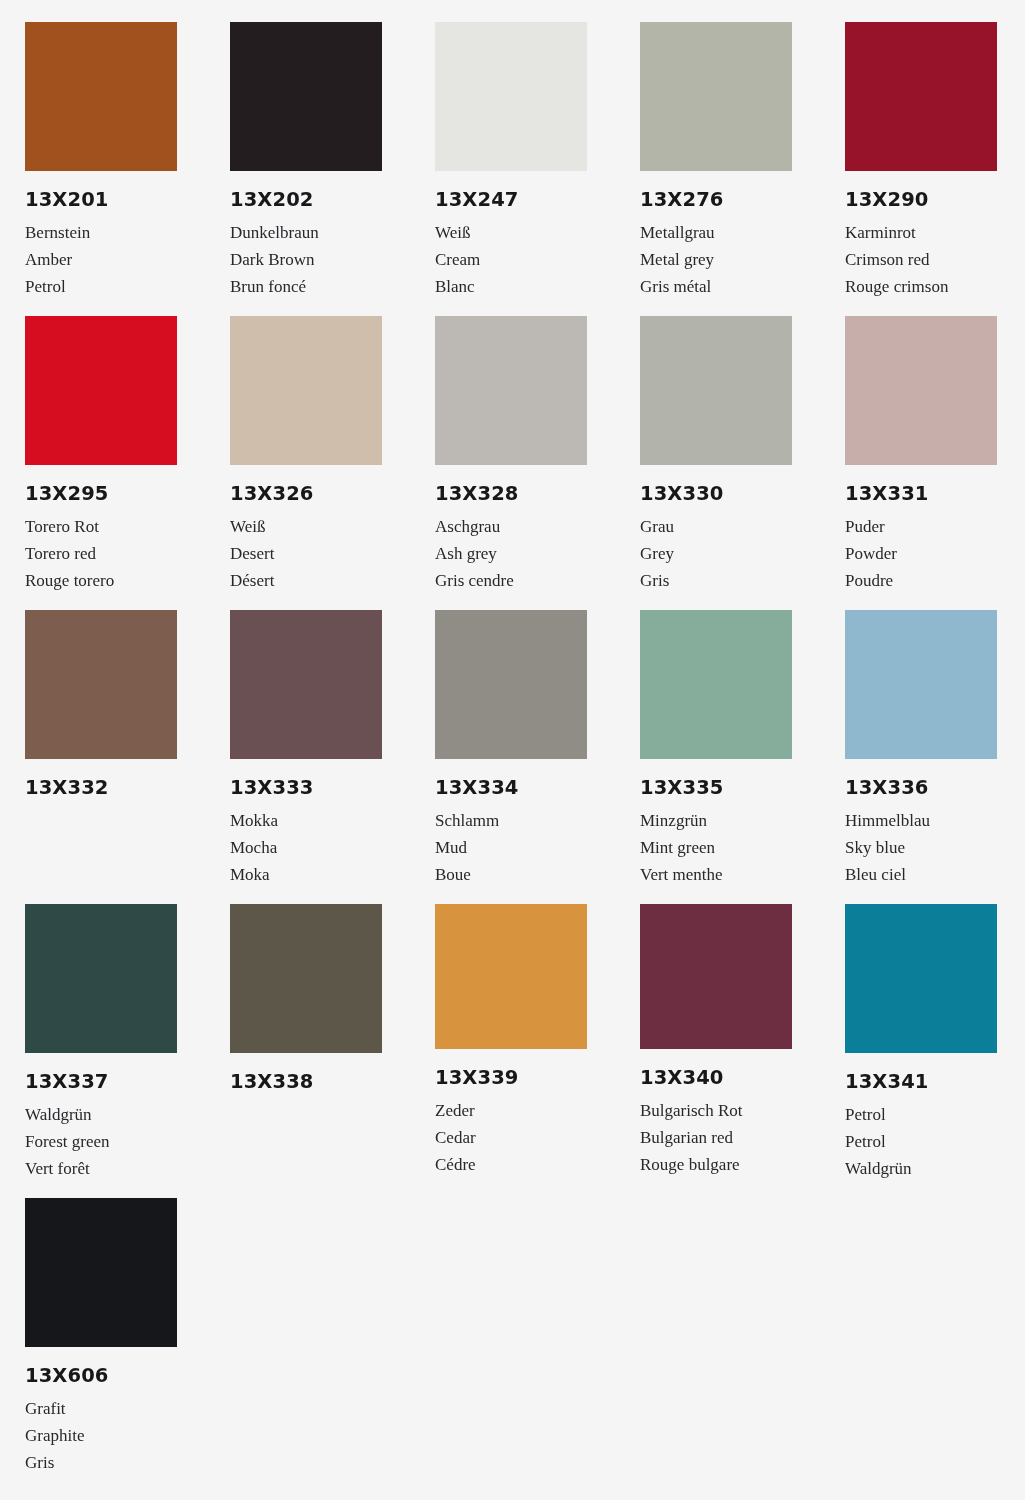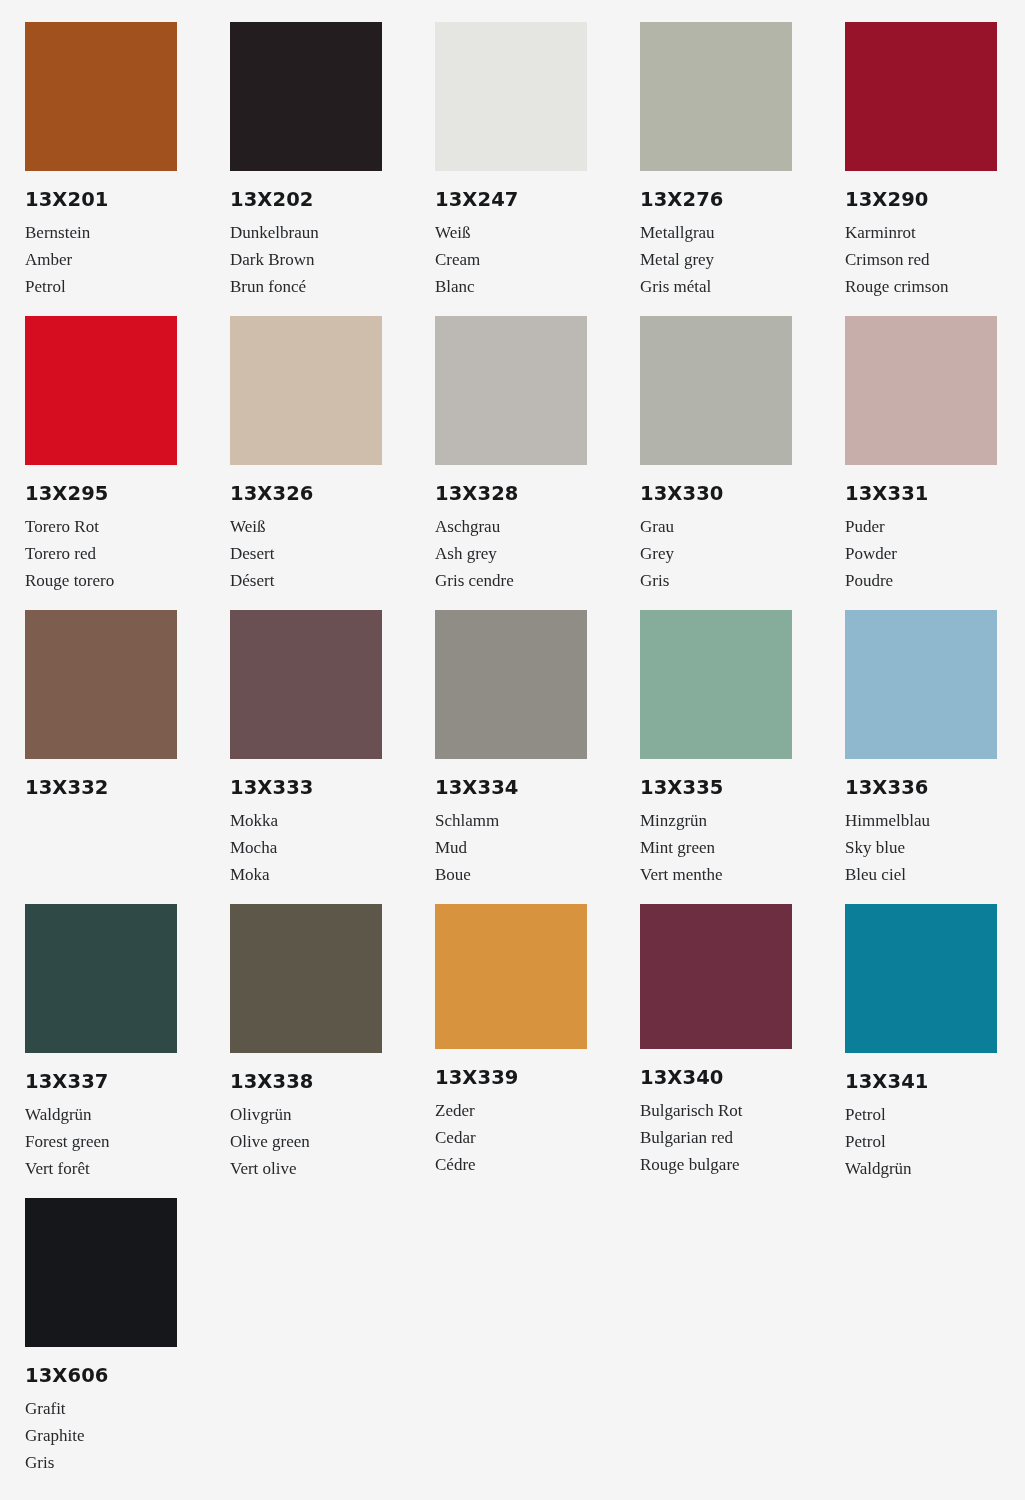--- a/index.html
+++ b/index.html
@@ -214,11 +214,6 @@
       <div class="swatch-cell">
         <div class="swatch-chip" style="background-color: rgb(93, 87, 74);"></div>
         <div class="swatch-code">13X338</div>
-        <div class="swatch-names">
-          <div class="swatch-name">Olivgrün</div>
-          <div class="swatch-name">Olive green</div>
-          <div class="swatch-name">Vert olive</div>
-        </div>
       </div>
       <div class="swatch-cell">
         <div class="swatch-chip short" style="background-color: rgb(215, 147, 62);"></div>

